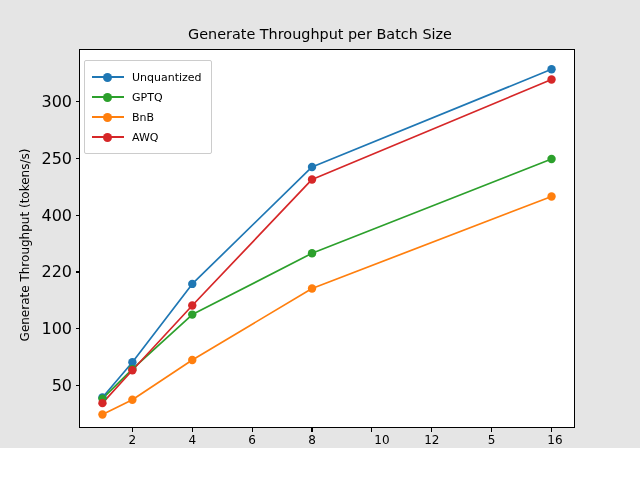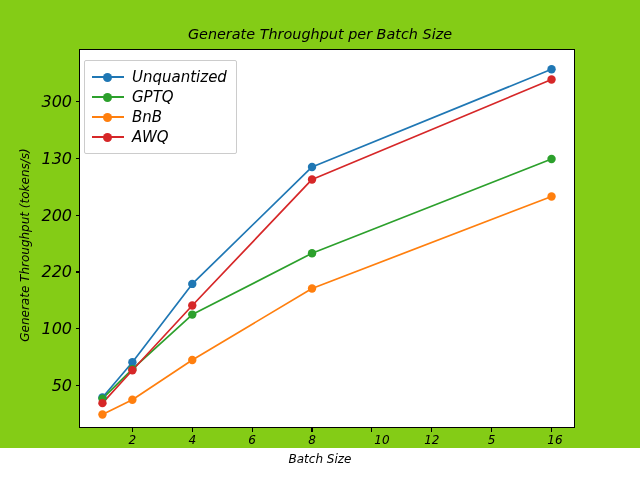--- a/index.html
+++ b/index.html
@@ -18,8 +18,7 @@
     position: relative;
     width: 640px;
     height: 448px;
-    background: #84cc16;
-    font-style: italic;
+    background: #e5e5e5;
   }
   #chart-title {
     position: absolute;

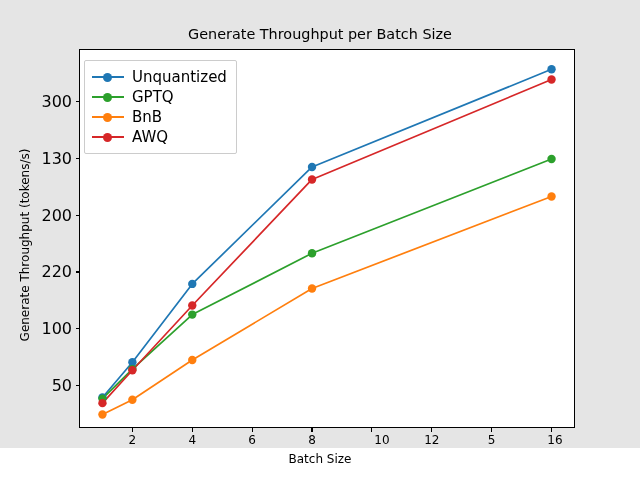--- a/index.html
+++ b/index.html
@@ -130,7 +130,7 @@
     border-radius: 50%;
   }
   .legend-text {
-    font-size: 15px;
+    font-size: 11px;
     color: #000000;
     white-space: nowrap;
   }

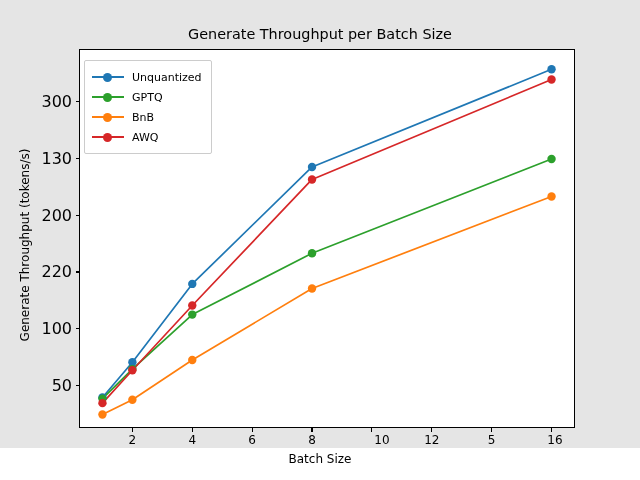--- a/index.html
+++ b/index.html
@@ -181,7 +181,7 @@
       <div class="ytick-mark" style="top: 214.65px;"></div>
       <div class="ytick-wrap" style="top: 214.65px;">200</div>
       <div class="ytick-mark" style="top: 157.88px;"></div>
-      <div class="ytick-wrap" style="top: 157.88px;">130</div>
+      <div class="ytick-wrap" style="top: 157.88px;">250</div>
       <div class="ytick-mark" style="top: 101.1px;"></div>
       <div class="ytick-wrap" style="top: 101.1px;">300</div>
     </div>

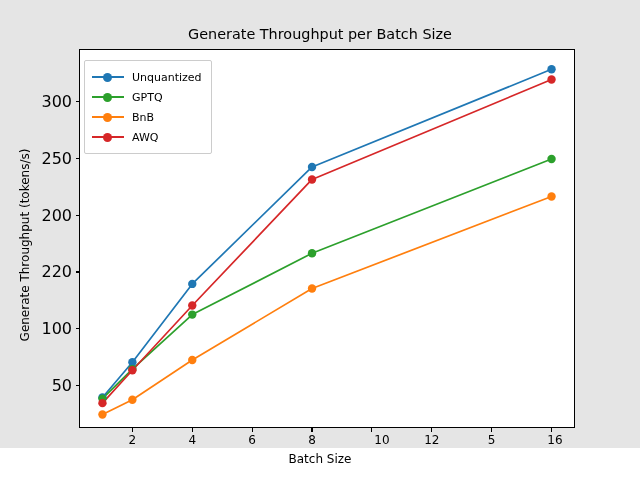--- a/index.html
+++ b/index.html
@@ -179,7 +179,7 @@
       <div class="ytick-mark" style="top: 271.43px;"></div>
       <div class="ytick-wrap" style="top: 271.43px;">220</div>
       <div class="ytick-mark" style="top: 214.65px;"></div>
-      <div class="ytick-wrap" style="top: 214.65px;">200</div>
+      <div class="ytick-wrap" style="top: 214.65px;">400</div>
       <div class="ytick-mark" style="top: 157.88px;"></div>
       <div class="ytick-wrap" style="top: 157.88px;">250</div>
       <div class="ytick-mark" style="top: 101.1px;"></div>

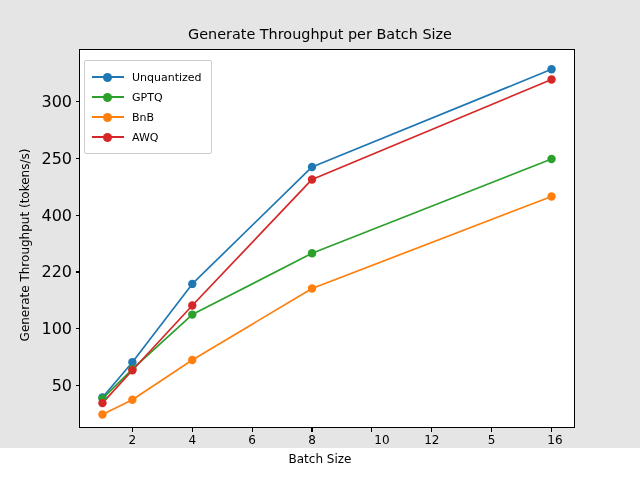--- a/index.html
+++ b/index.html
@@ -204,7 +204,6 @@
       <div class="xtick-wrap" style="left: 555px;">16</div>
     </div>
 
-  <div id="xlabel">Batch Size</div>
   <div id="ylabel">Generate Throughput (tokens/s)</div>
 
   <div id="legend">

